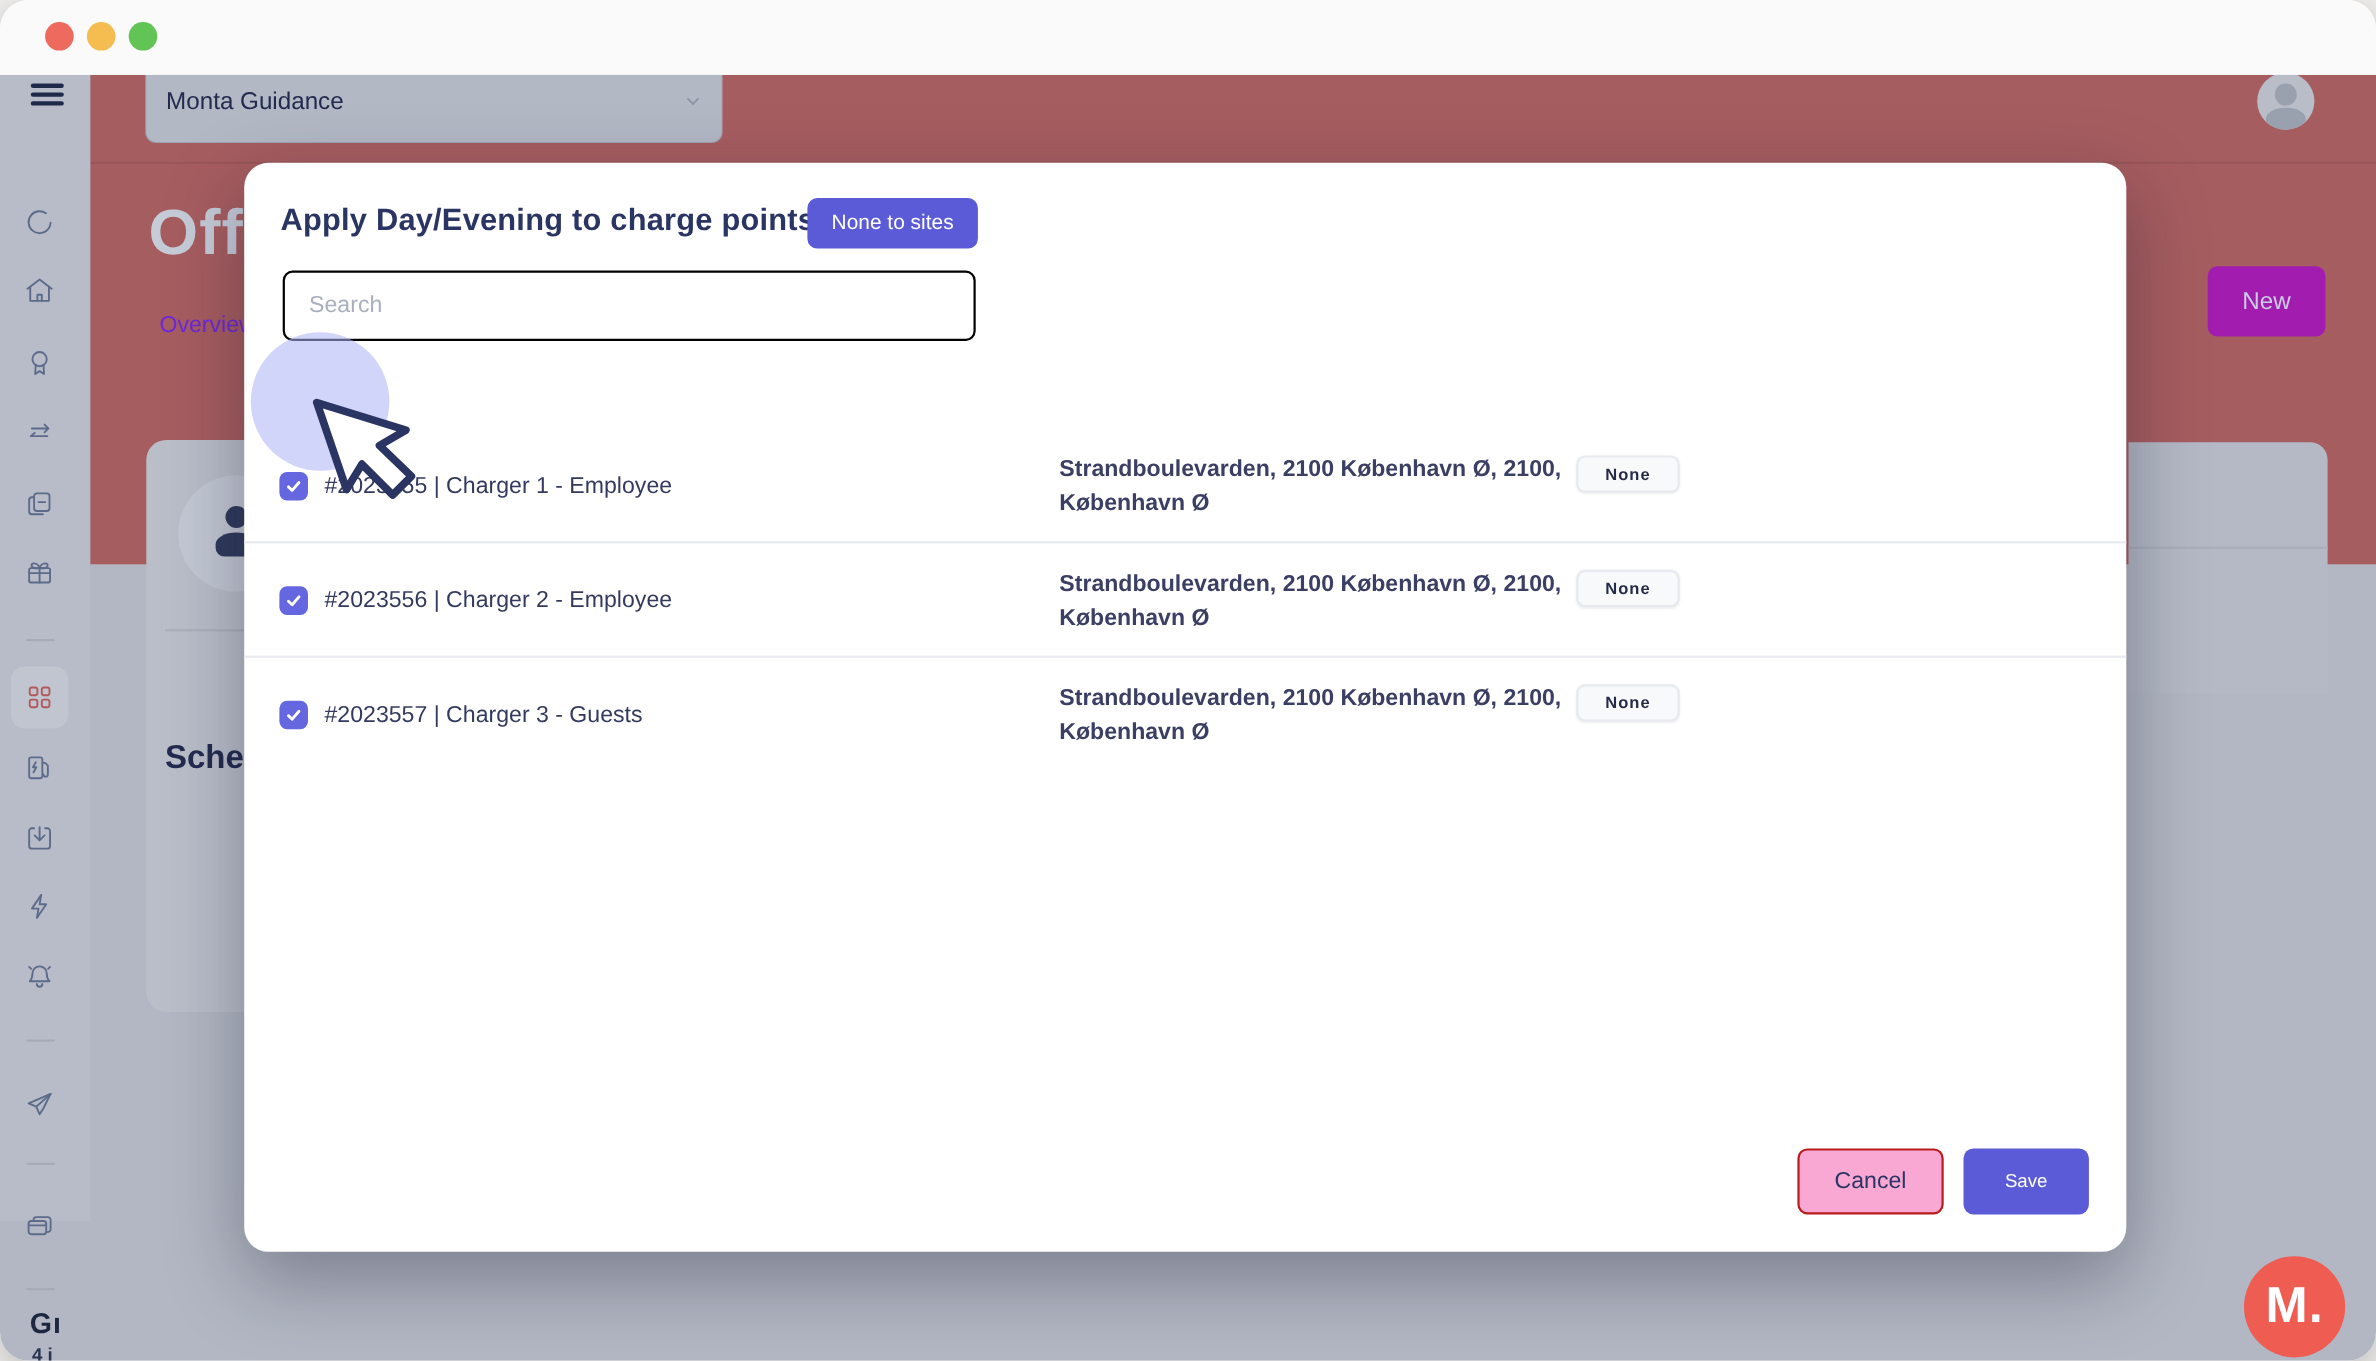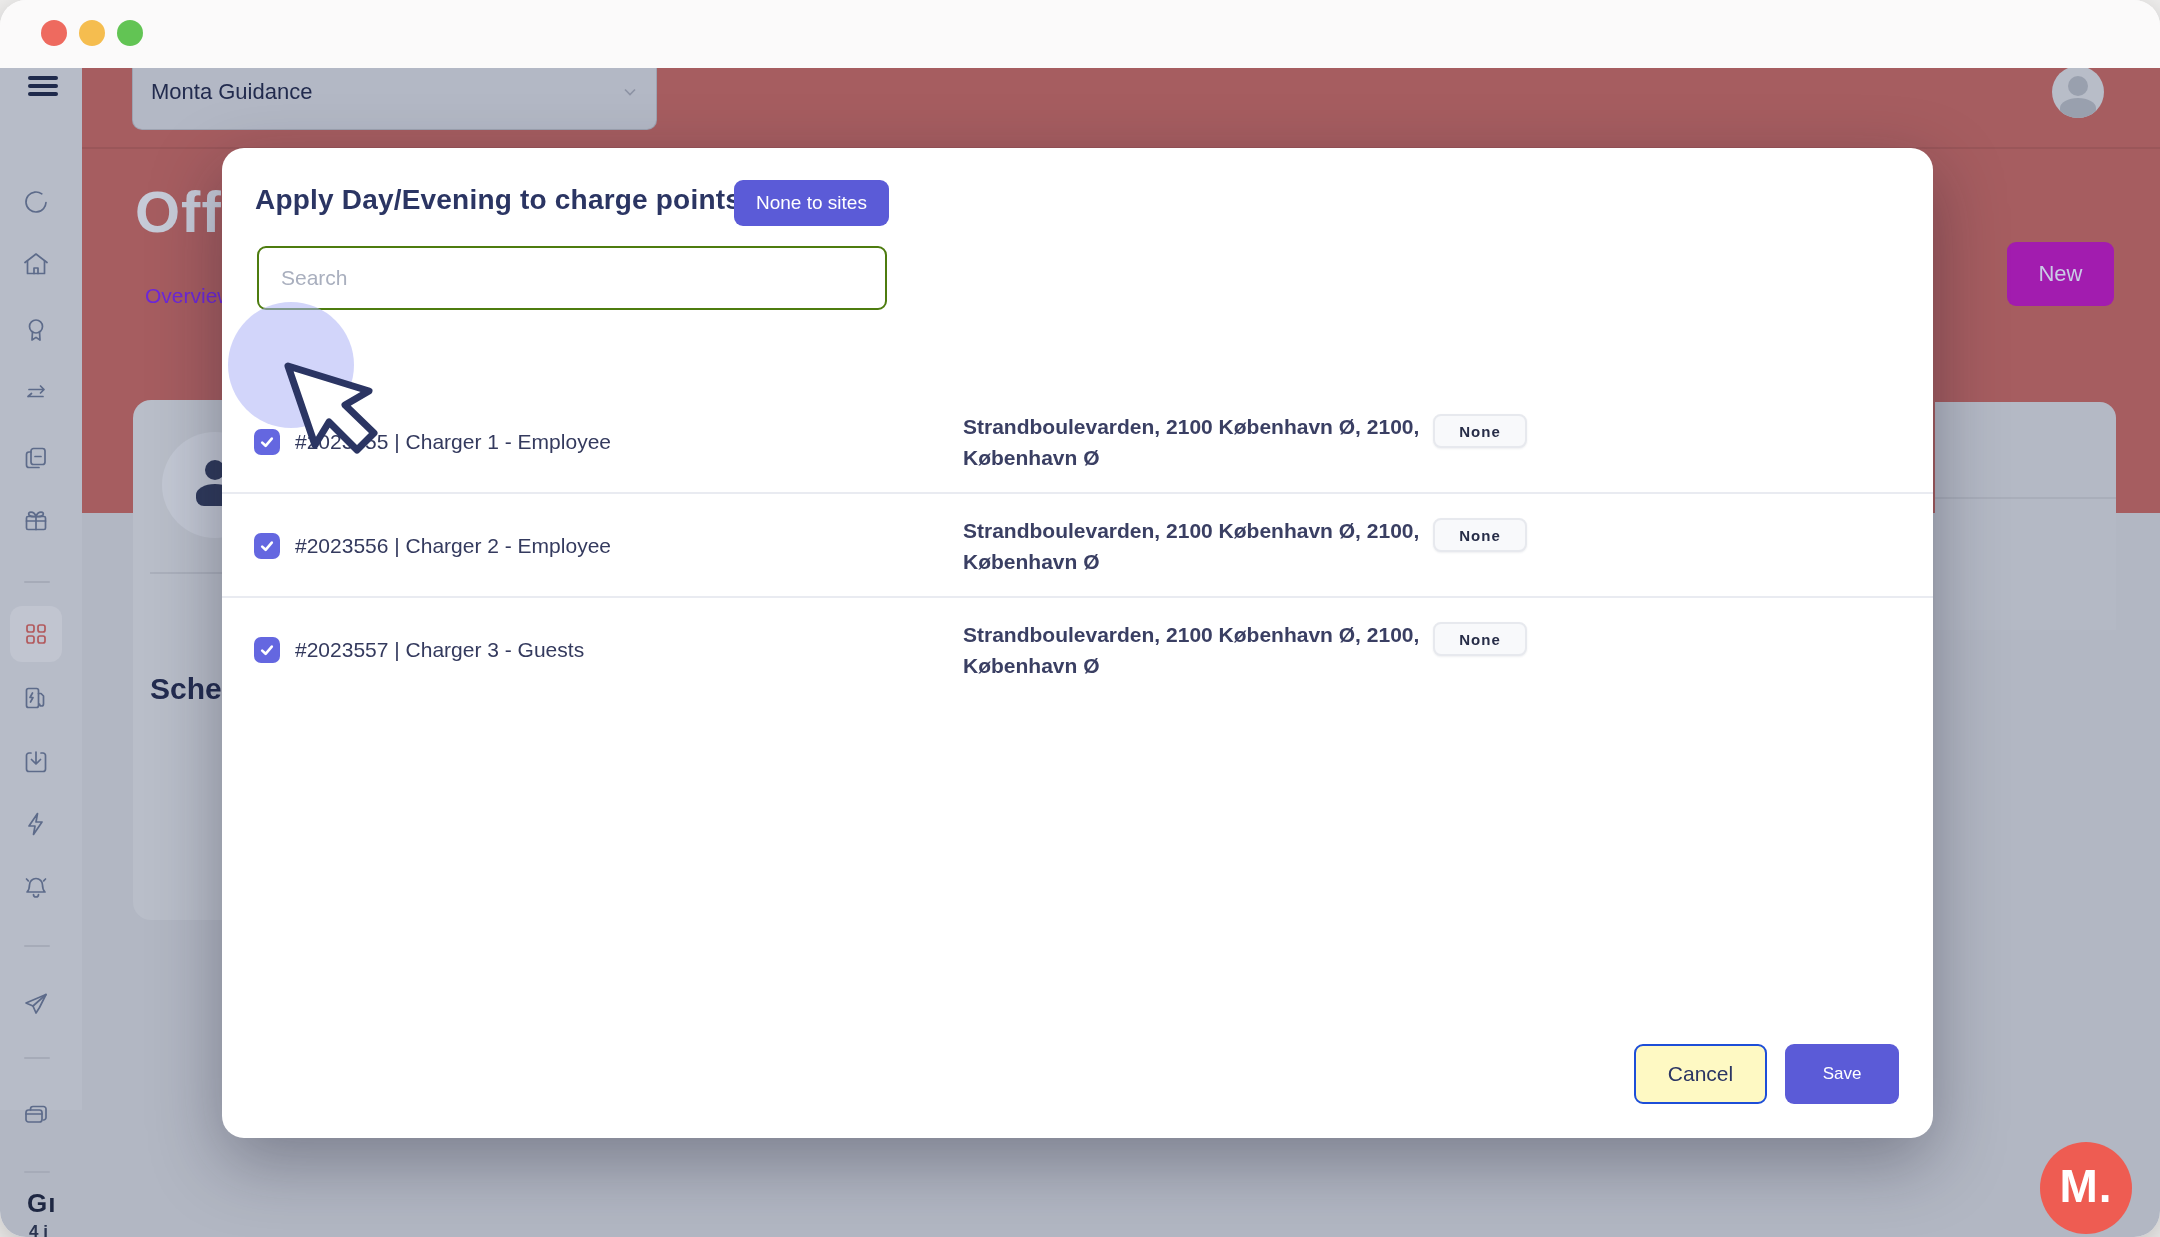--- a/index.html
+++ b/index.html
@@ -55,7 +55,7 @@
   .modal-title { position:absolute; left:33px; top:36px; font-size:28px; font-weight:bold; color:#2b3563; letter-spacing:.2px; }
   .swap-button { position:absolute; left:512px; top:32px; height:46px; padding:0 22px; background:#5b5bd7; border:none; border-radius:9px; color:#ffffff; font-size:19px; font-family:inherit; cursor:pointer; }
   .search-box { position:absolute; left:35px; top:98px; width:630px; height:64px; }
-  .search-box input { width:100%; height:100%; border:2px solid #4d7c0f; border-radius:9px; padding:15px 22px; font-size:21px; font-family:inherit; color:#2b3563; outline:none; }
+  .search-box input { width:100%; height:100%; border:2px solid #000000; border-radius:9px; padding:15px 22px; font-size:21px; font-family:inherit; color:#2b3563; outline:none; }
   .search-box input::placeholder { color:#a9afbe; }
   .thead { position:absolute; left:0; top:182px; width:1711px; height:60px; background:#f4f5f9; }
   .th-label { position:absolute; top:21px; font-size:15px; color:#8f95a6; letter-spacing:1.8px; }

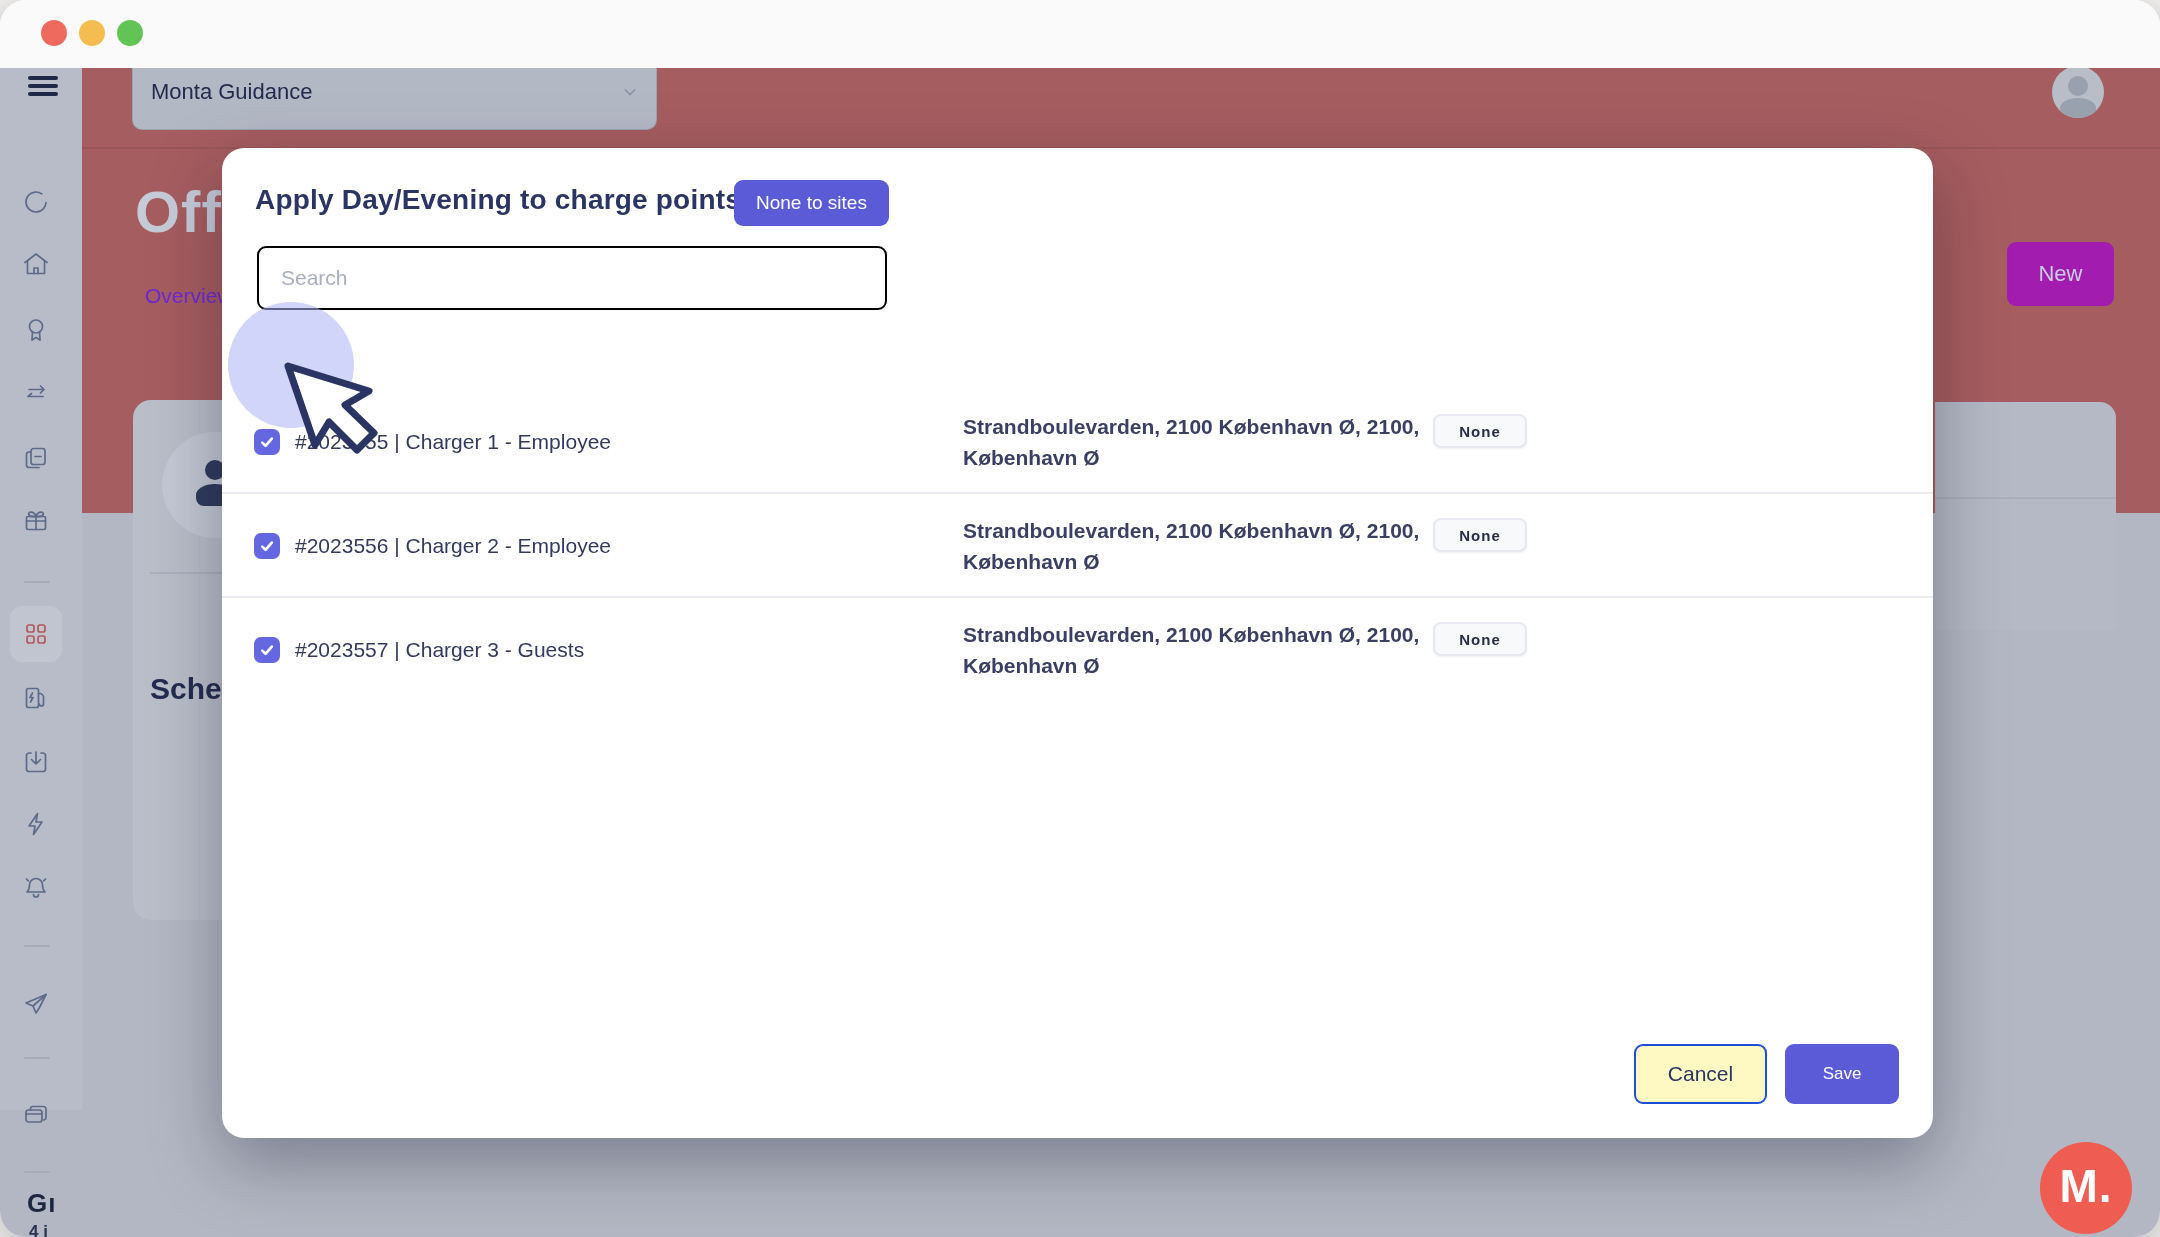--- a/index.html
+++ b/index.html
@@ -69,7 +69,7 @@
   .row .cp-name { position:absolute; left:73px; top:40px; font-size:21px; color:#343a5e; white-space:nowrap; }
   .row .cp-address { position:absolute; left:741px; top:21px; width:470px; font-size:21px; font-weight:bold; color:#3a3f63; line-height:31px; }
   .row .schedule-chip { position:absolute; left:1211px; top:24px; min-width:94px; height:34px; padding:0 18px; background:#f8f9fb; border:2px solid #e7e9ee; border-radius:8px; box-shadow:0 1px 2px rgba(40,45,80,.08); font-size:15px; font-weight:bold; letter-spacing:1px; color:#262c47; display:flex; align-items:center; justify-content:center; cursor:pointer; }
-  .cancel-button { position:absolute; left:1412px; top:896px; width:133px; height:60px; background:#fef9c3; border:2px solid #1d4ed8; border-radius:9px; font-size:21px; font-family:inherit; color:#2b3563; cursor:pointer; }
+  .cancel-button { position:absolute; left:1412px; top:896px; width:133px; height:60px; background:#f9a8d4; border:2px solid #b91c1c; border-radius:9px; font-size:21px; font-family:inherit; color:#2b3563; cursor:pointer; }
   .save-button { position:absolute; left:1563px; top:896px; width:114px; height:60px; background:#5b5bd7; border:none; border-radius:9px; font-size:17px; font-family:inherit; color:#ffffff; cursor:pointer; }
 
   

